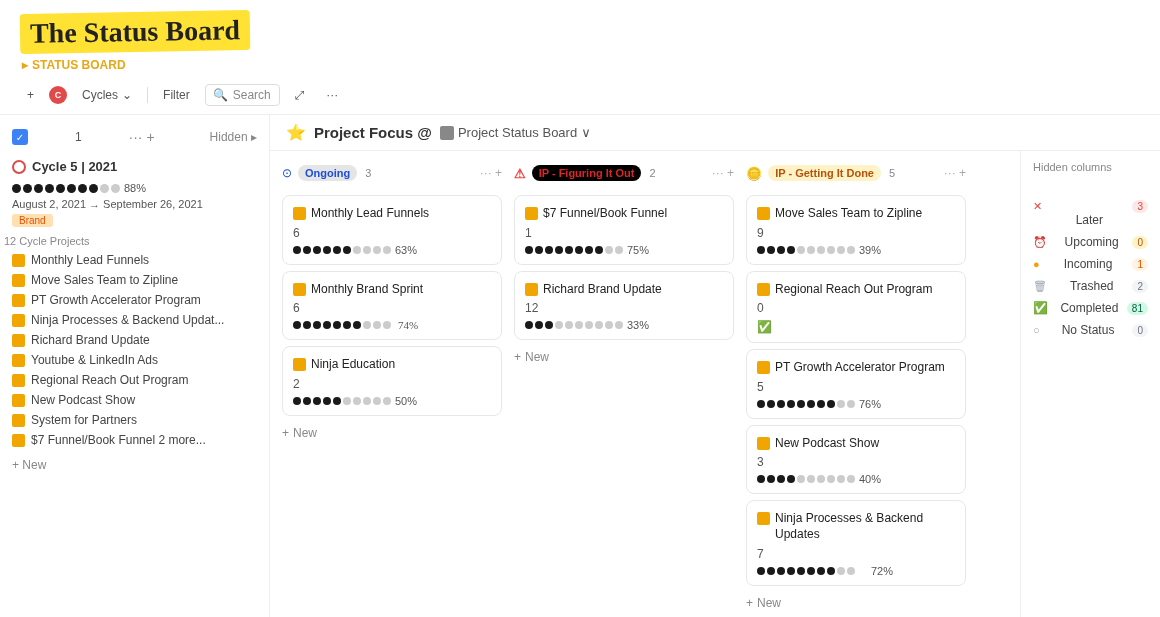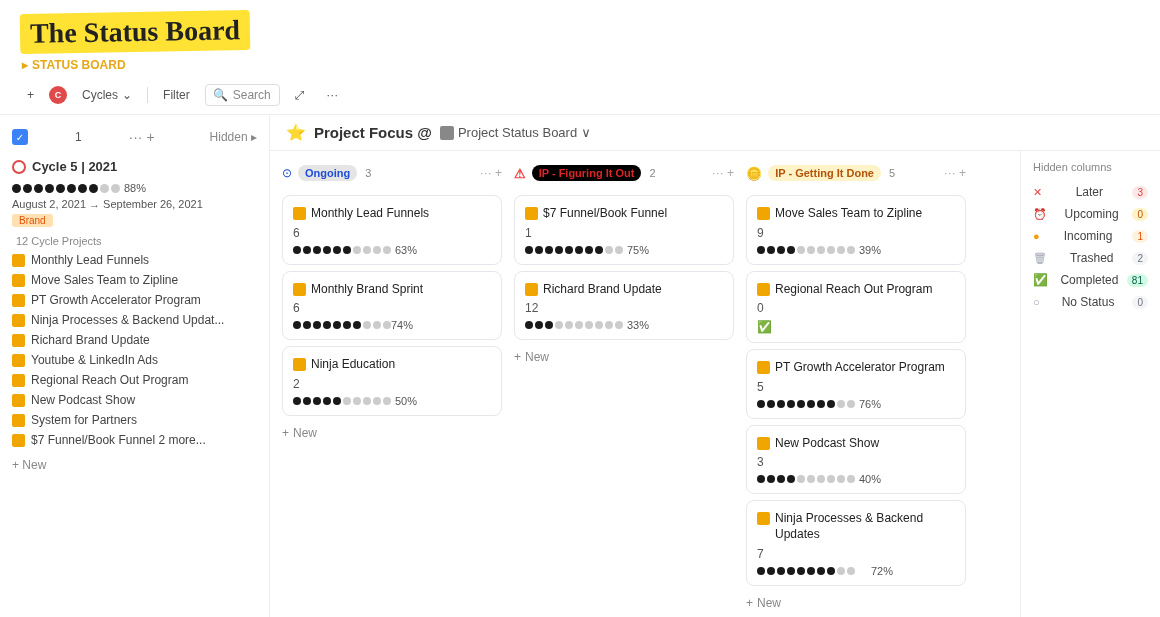--- a/index.html
+++ b/index.html
@@ -510,7 +510,7 @@
 
           <div class="hidden-col-item">
     <span><span class="x-red">✕</span></span>
-    <span style="margin-left:4px;">Later</span>
+    <span style="margin-left:4px;margin-top:28px;">Later</span>
     <span class="hc-badge hc-later">3</span>
   </div>
               <div class="hidden-col-item">

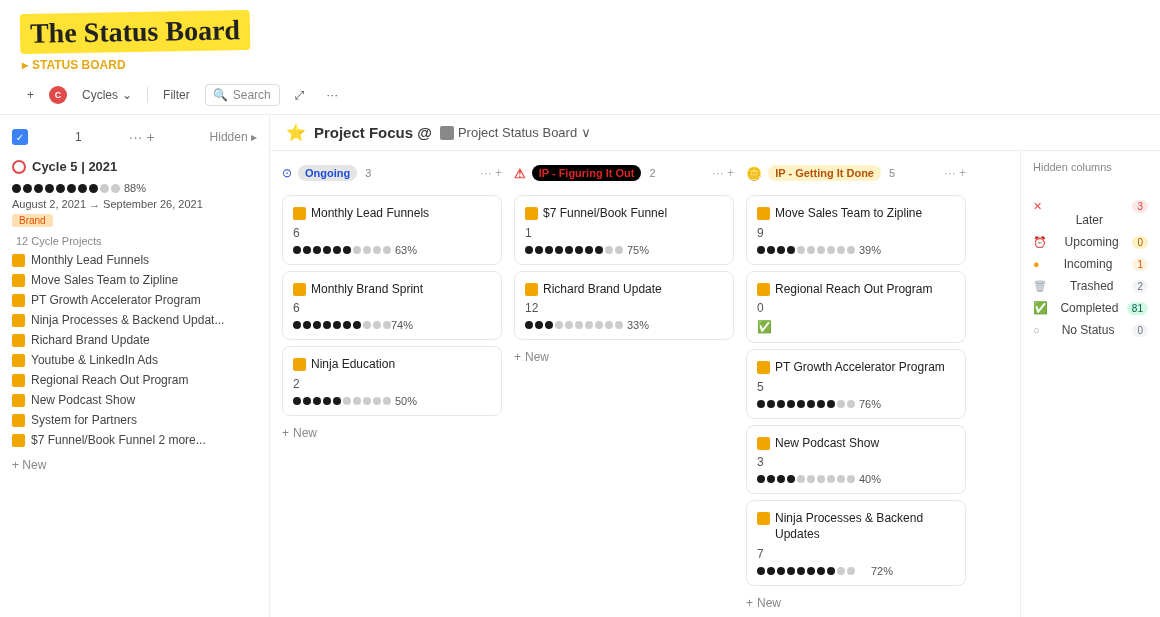--- a/index.html
+++ b/index.html
@@ -39,7 +39,7 @@
     .progress-pct { font-size: 11px; color: #555; }
     .date-range { font-size: 11px; color: #555; padding: 2px 12px; }
     .brand-badge { background: #ffe0b2; color: #e65100; font-size: 10px; padding: 1px 7px; border-radius: 3px; margin: 2px 12px; display: inline-block; }
-    .projects-label { font-size: 11px; color: #888; padding: 6px 12px 3px 16px; }
+    .projects-label { font-size: 11px; color: #888; padding: 6px 12px 3px 4px; }
     .project-list-item { display: flex; align-items: center; gap: 6px; padding: 3px 12px; font-size: 12px; color: #444; cursor: pointer; }
     .proj-icon { width: 13px; height: 13px; background: #f0a500; border-radius: 2px; display: inline-block; flex-shrink: 0; }
     .new-btn-sidebar { display: flex; align-items: center; gap: 4px; padding: 4px 12px; font-size: 12px; color: #888; cursor: pointer; margin-top: 4px; }

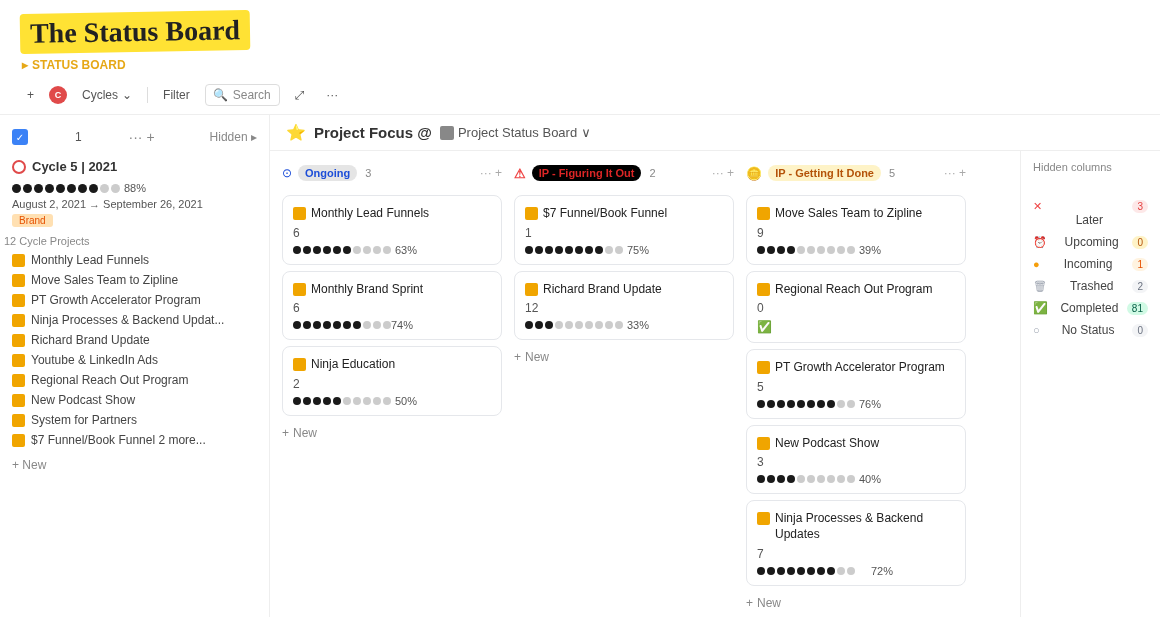--- a/index.html
+++ b/index.html
@@ -280,7 +280,7 @@
       </div>
       <div class="card-num">6</div>
 
-        <div style="display:flex;align-items:center;gap:0;margin-top:4px;">
+        <div style="display:flex;align-items:center;gap:7px;margin-top:4px;font-family:Liberation Serif, serif;">
           <div class="card-progress">
                     <span class="dot dot-filled"></span>
                     <span class="dot dot-filled"></span>

